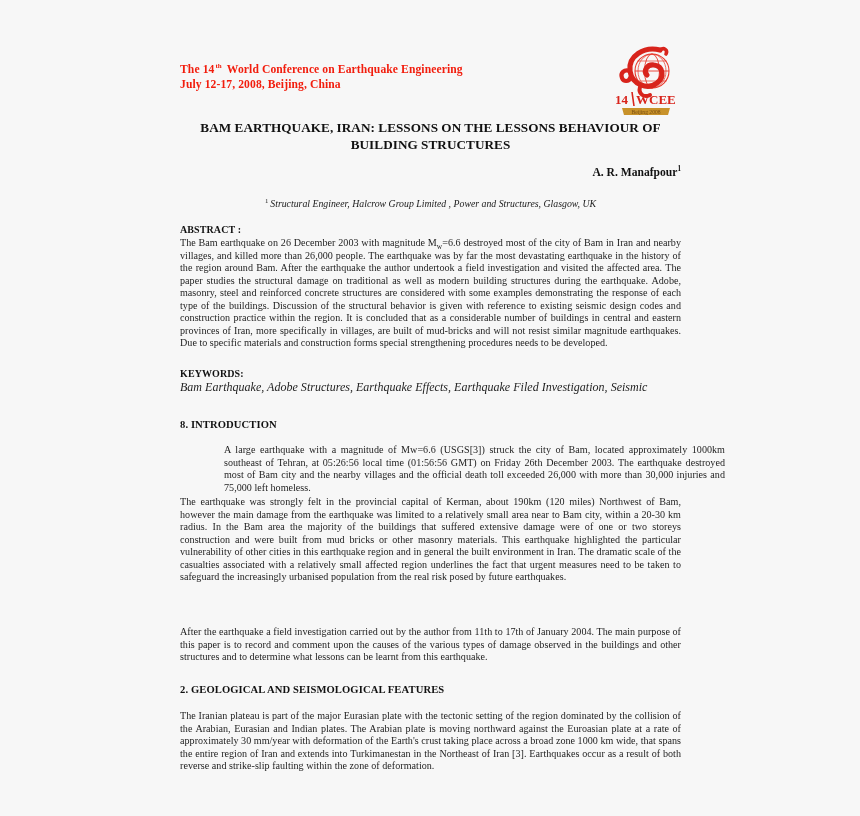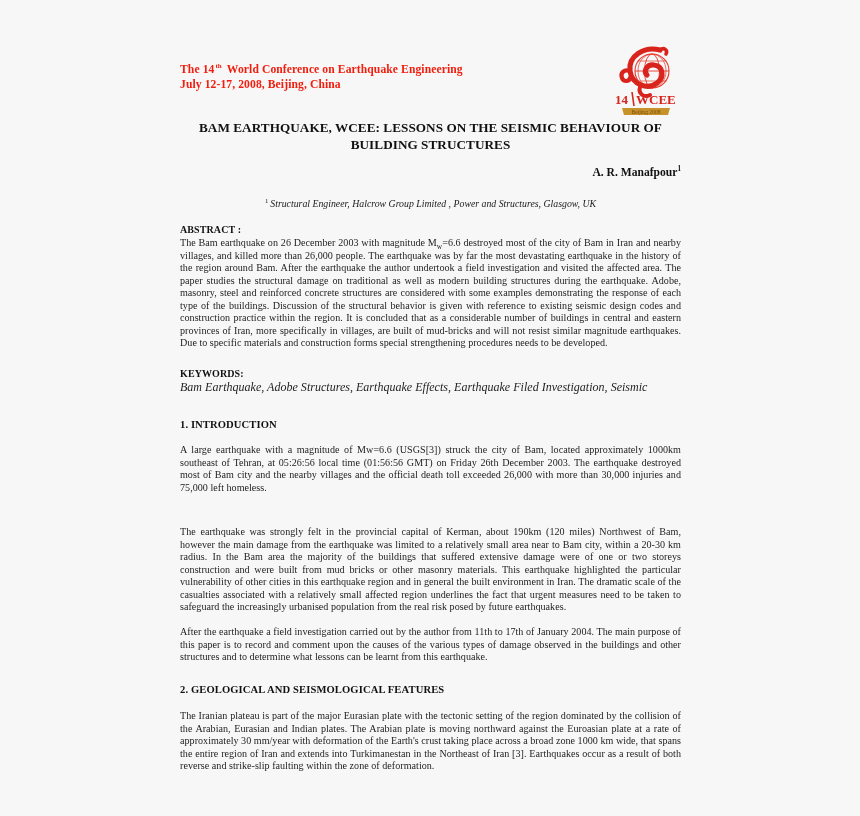--- a/index.html
+++ b/index.html
@@ -207,7 +207,7 @@
     </div>
   </div>
 
-  <div class="title">BAM EARTHQUAKE, WCEE: LESSONS ON THE SEISMIC BEHAVIOUR OF BUILDING STRUCTURES</div>
+  <div class="title">BAM EARTHQUAKE, IRAN: LESSONS ON THE LESSONS BEHAVIOUR OF BUILDING STRUCTURES</div>
 
   <div class="author"><span>A.  R. Manafpour</span><span class="sup">1</span></div>
 

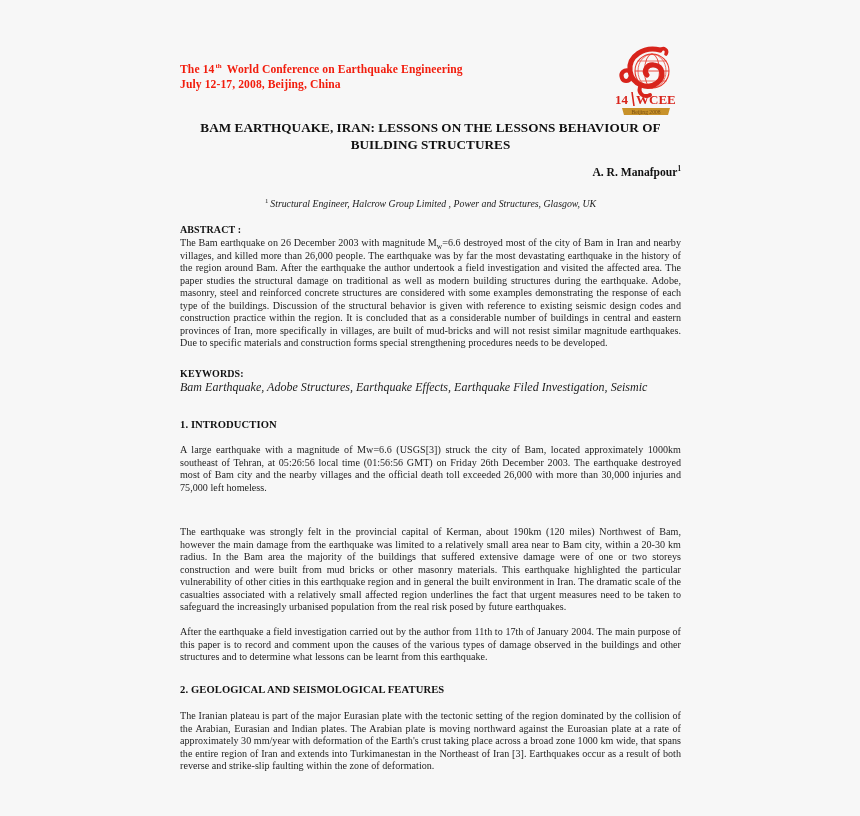--- a/index.html
+++ b/index.html
@@ -219,7 +219,7 @@
   <div class="col h-label" id="keywords-label">KEYWORDS:</div>
   <div class="col para italic" id="keywords-body">Bam Earthquake, Adobe Structures, Earthquake Effects, Earthquake Filed Investigation, Seismic</div>
 
-  <div class="col sec-head" id="intro-head">1. INTRODUCTION</div>
+  <div class="col sec-head" id="intro-head">8. INTRODUCTION</div>
   <div class="col para" id="intro-p1">A large earthquake with a magnitude of Mw=6.6 (USGS[3]) struck the city of Bam, located approximately 1000km southeast of Tehran, at 05:26:56 local time (01:56:56 GMT) on Friday 26th   December 2003. The earthquake destroyed most of Bam city and the nearby villages and the official death toll exceeded 26,000 with more than 30,000 injuries and 75,000 left homeless.</div>
   <div class="col para" id="intro-p2">The earthquake was strongly felt in the provincial capital of Kerman, about 190km (120 miles) Northwest of Bam, however the main damage from the earthquake was limited to a relatively small area near to Bam city, within a 20-30 km radius. In the Bam area the majority of the buildings that suffered extensive damage were of one or two storeys construction and were built from mud bricks or other masonry materials. This earthquake highlighted the particular vulnerability of other cities in this earthquake region and in general the built environment in Iran. The dramatic scale of the casualties associated with a relatively small affected region underlines the fact that urgent measures need to be taken to safeguard the increasingly urbanised population from the real risk posed by future earthquakes.</div>
   <div class="col para" id="intro-p3">After the earthquake a field investigation carried out by the author from 11th to 17th of January 2004. The main purpose of this paper is to record and comment upon the causes of the various types of damage observed in the buildings and other structures and to determine what lessons can be learnt from this earthquake.</div>

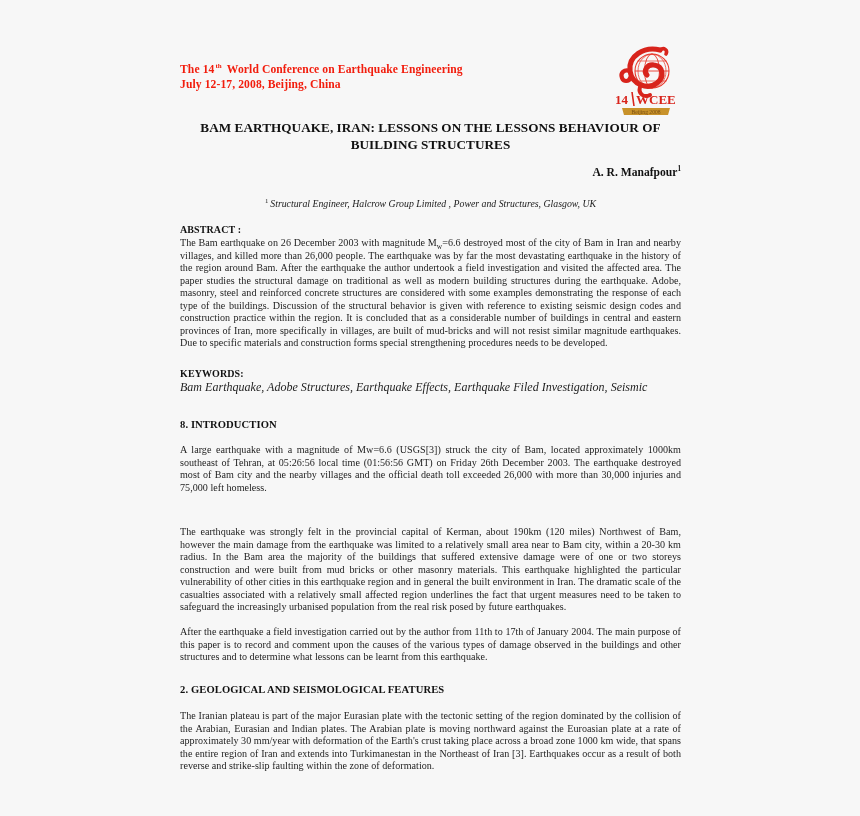--- a/index.html
+++ b/index.html
@@ -157,7 +157,7 @@
   #keywords-label   { position: absolute; top: 368px; }
   #keywords-body    { position: absolute; top: 381px; }
   #intro-head       { position: absolute; top: 419px; }
-  #intro-p1         { position: absolute; top: 444px; }
+  #intro-p1         { position: absolute; top: 444px; margin-left: 44px; }
   #intro-p2         { position: absolute; top: 526px; }
   #intro-p3         { position: absolute; top: 626px; }
   #geo-head         { position: absolute; top: 684px; }

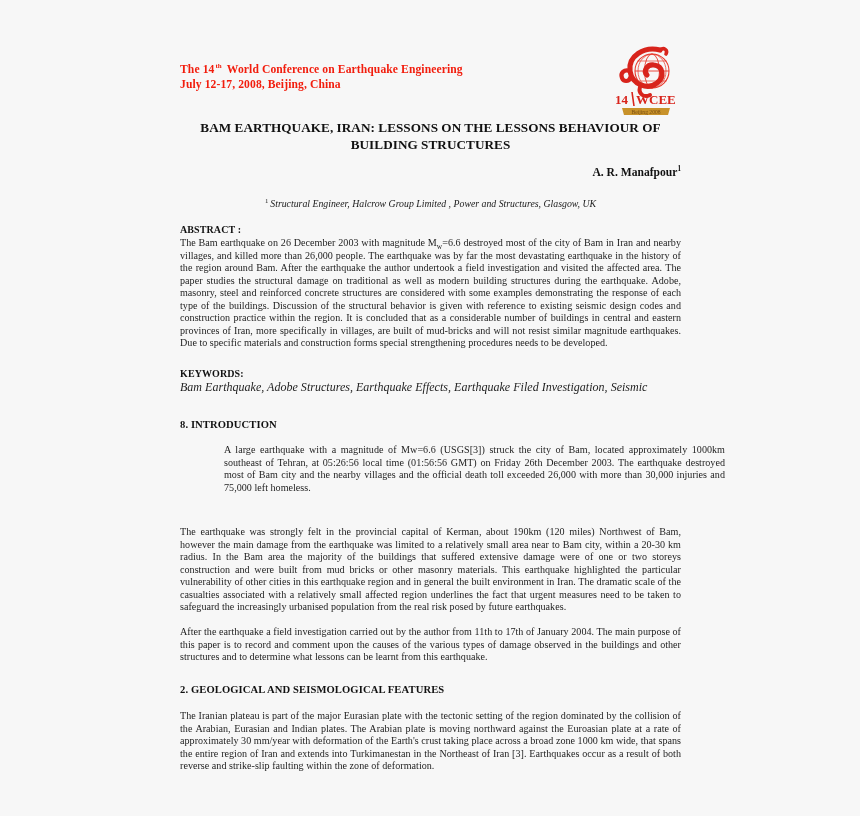--- a/index.html
+++ b/index.html
@@ -158,7 +158,7 @@
   #keywords-body    { position: absolute; top: 381px; }
   #intro-head       { position: absolute; top: 419px; }
   #intro-p1         { position: absolute; top: 444px; margin-left: 44px; }
-  #intro-p2         { position: absolute; top: 526px; }
+  #intro-p2         { position: absolute; top: 496px; }
   #intro-p3         { position: absolute; top: 626px; }
   #geo-head         { position: absolute; top: 684px; }
   #geo-p1           { position: absolute; top: 710px; }

